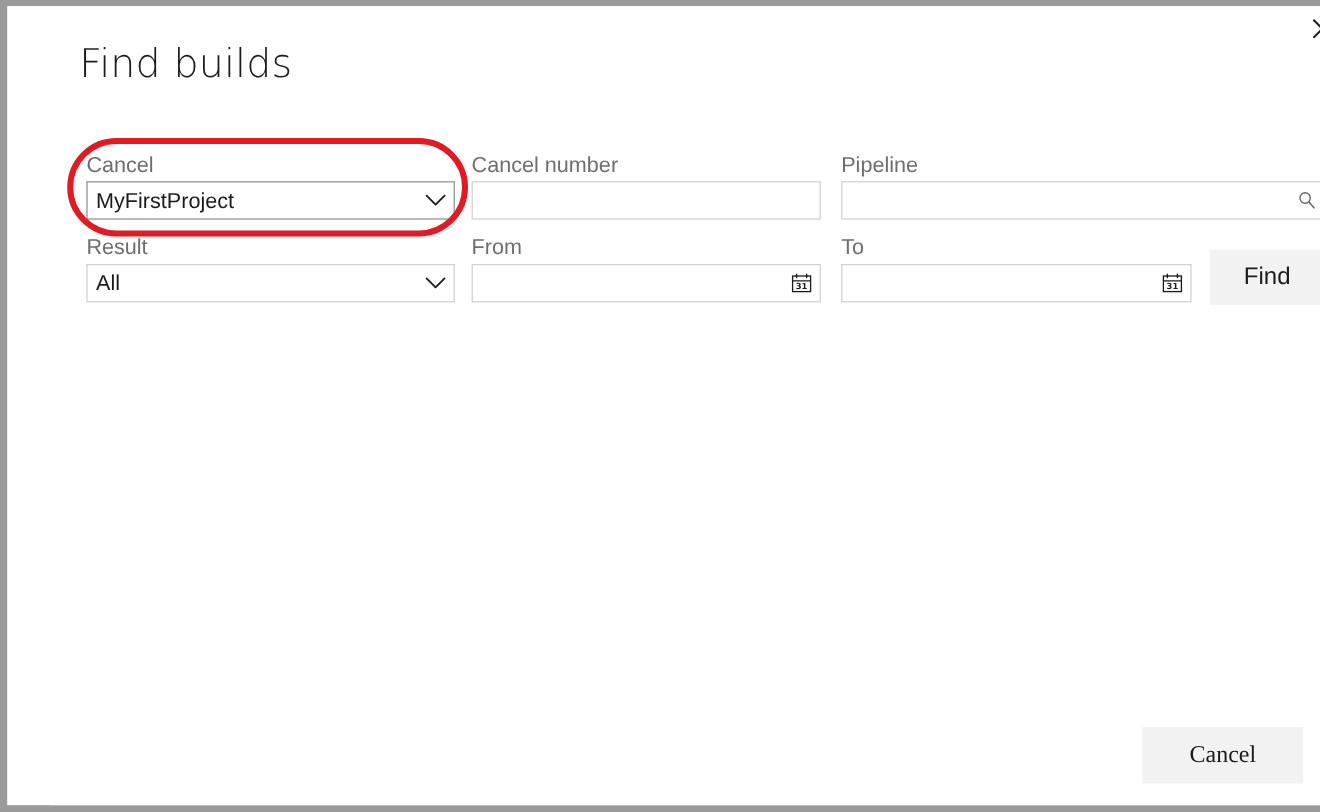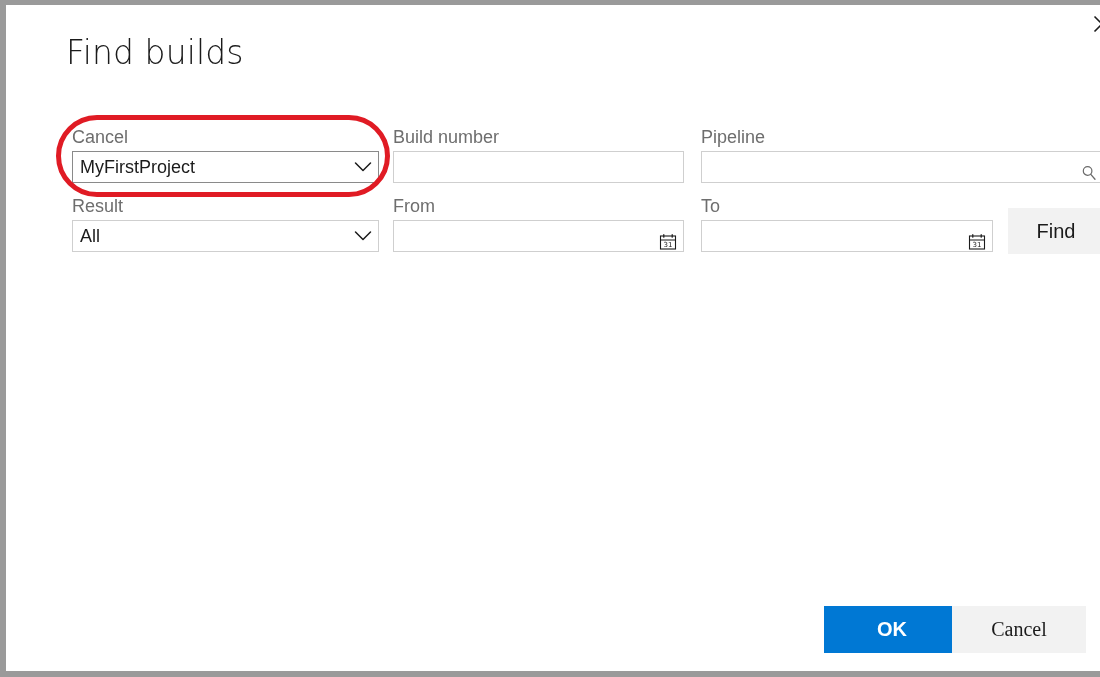--- a/index.html
+++ b/index.html
@@ -227,7 +227,7 @@
       </div>
 
       <div class="field f-buildnum">
-        <div class="field-label">Build number</div>
+        <div class="field-label">Cancel number</div>
         <div class="field-control">
           <span class="field-value empty"></span>
         </div>

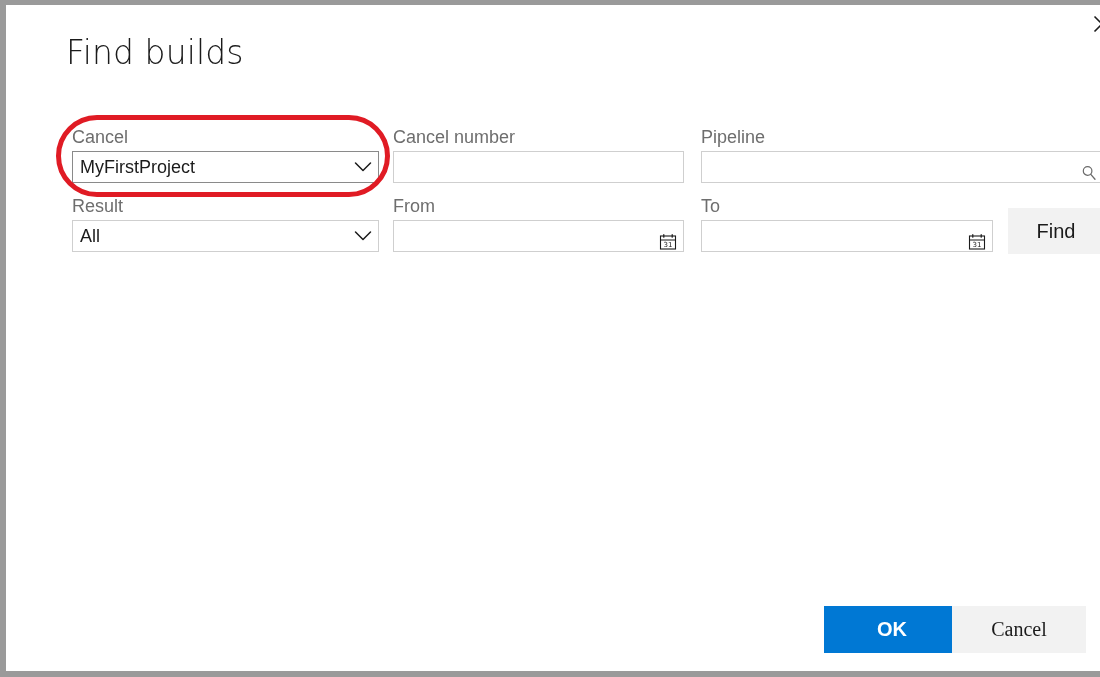--- a/index.html
+++ b/index.html
@@ -121,9 +121,10 @@
     width: 30px;
     height: 30px;
     display: flex;
-    align-items: flex-end;
+    align-items: center;
     justify-content: center;
     flex: 0 0 auto;
+    font-weight: bold;
   }
 
   

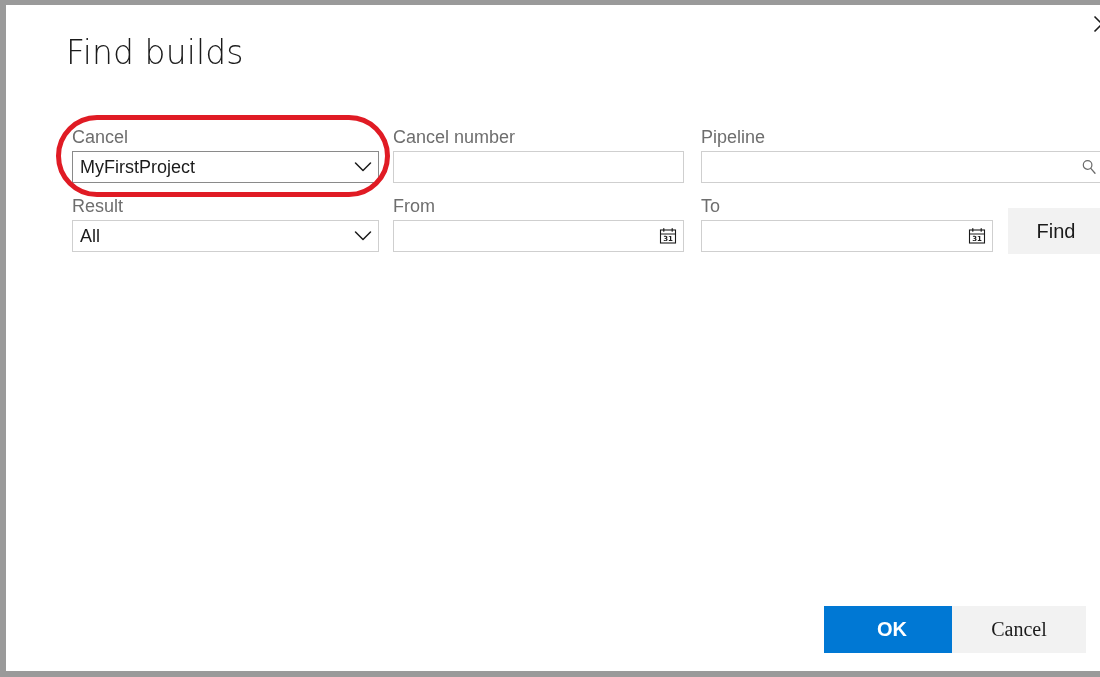--- a/index.html
+++ b/index.html
@@ -296,7 +296,6 @@
     </div>
 
     <div class="footer">
-      <button class="btn btn-ok">OK</button>
       <button class="btn btn-cancel">Cancel</button>
     </div>
 

